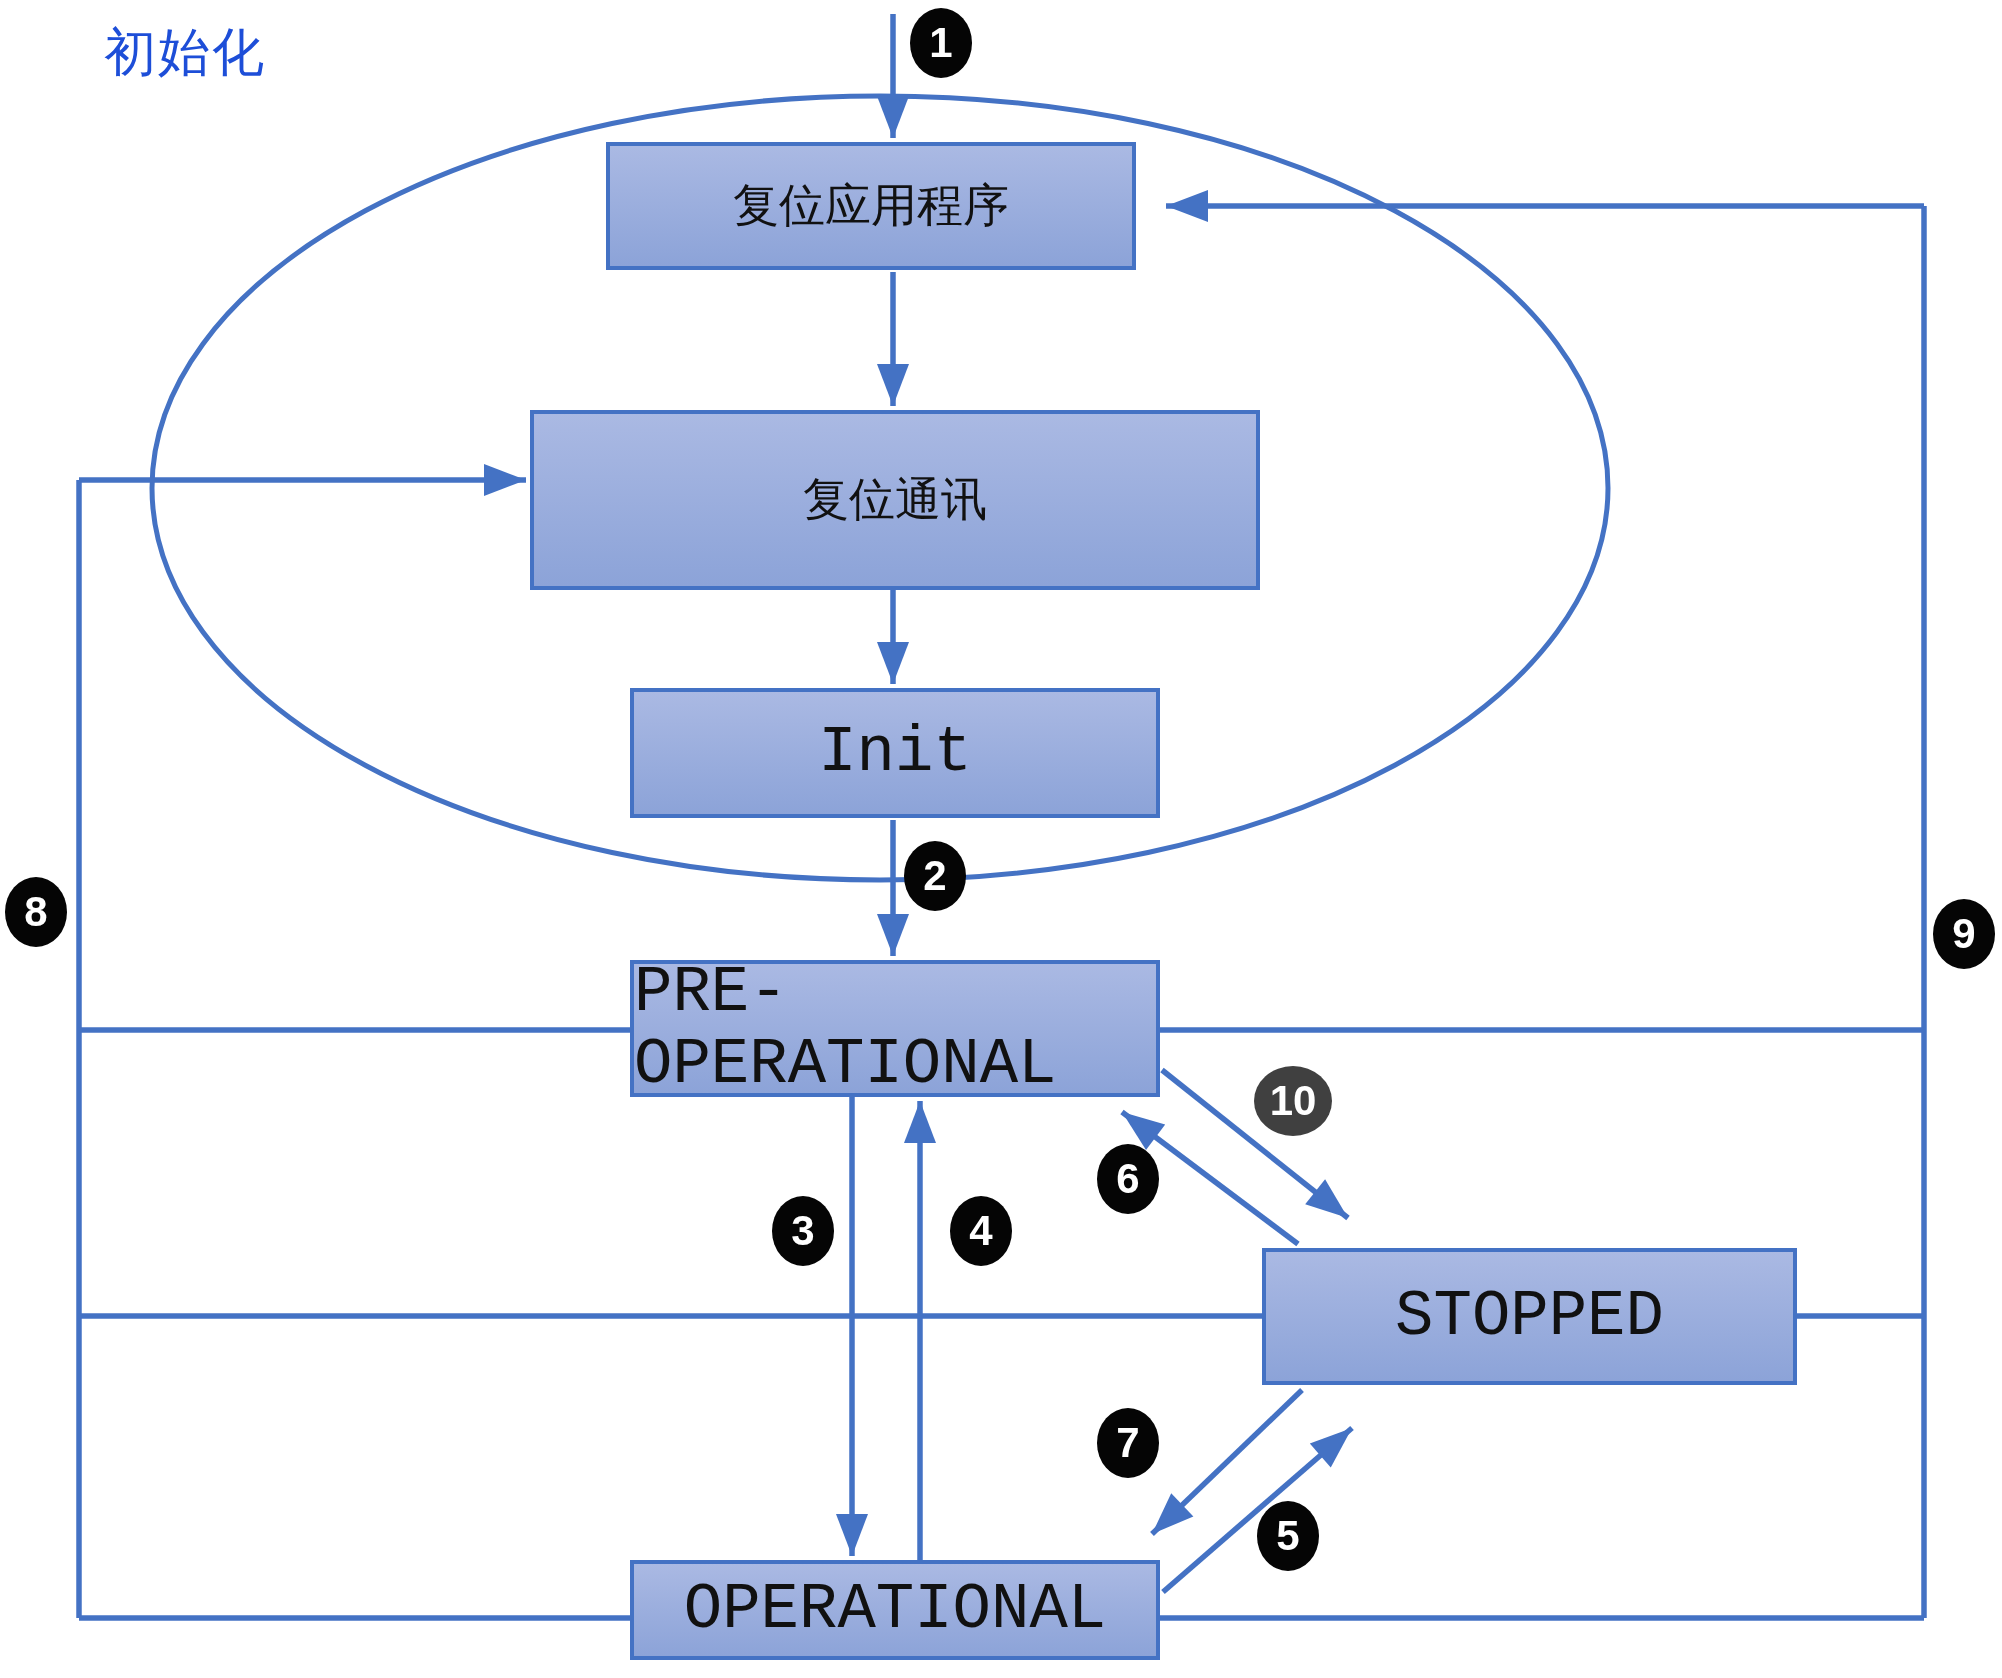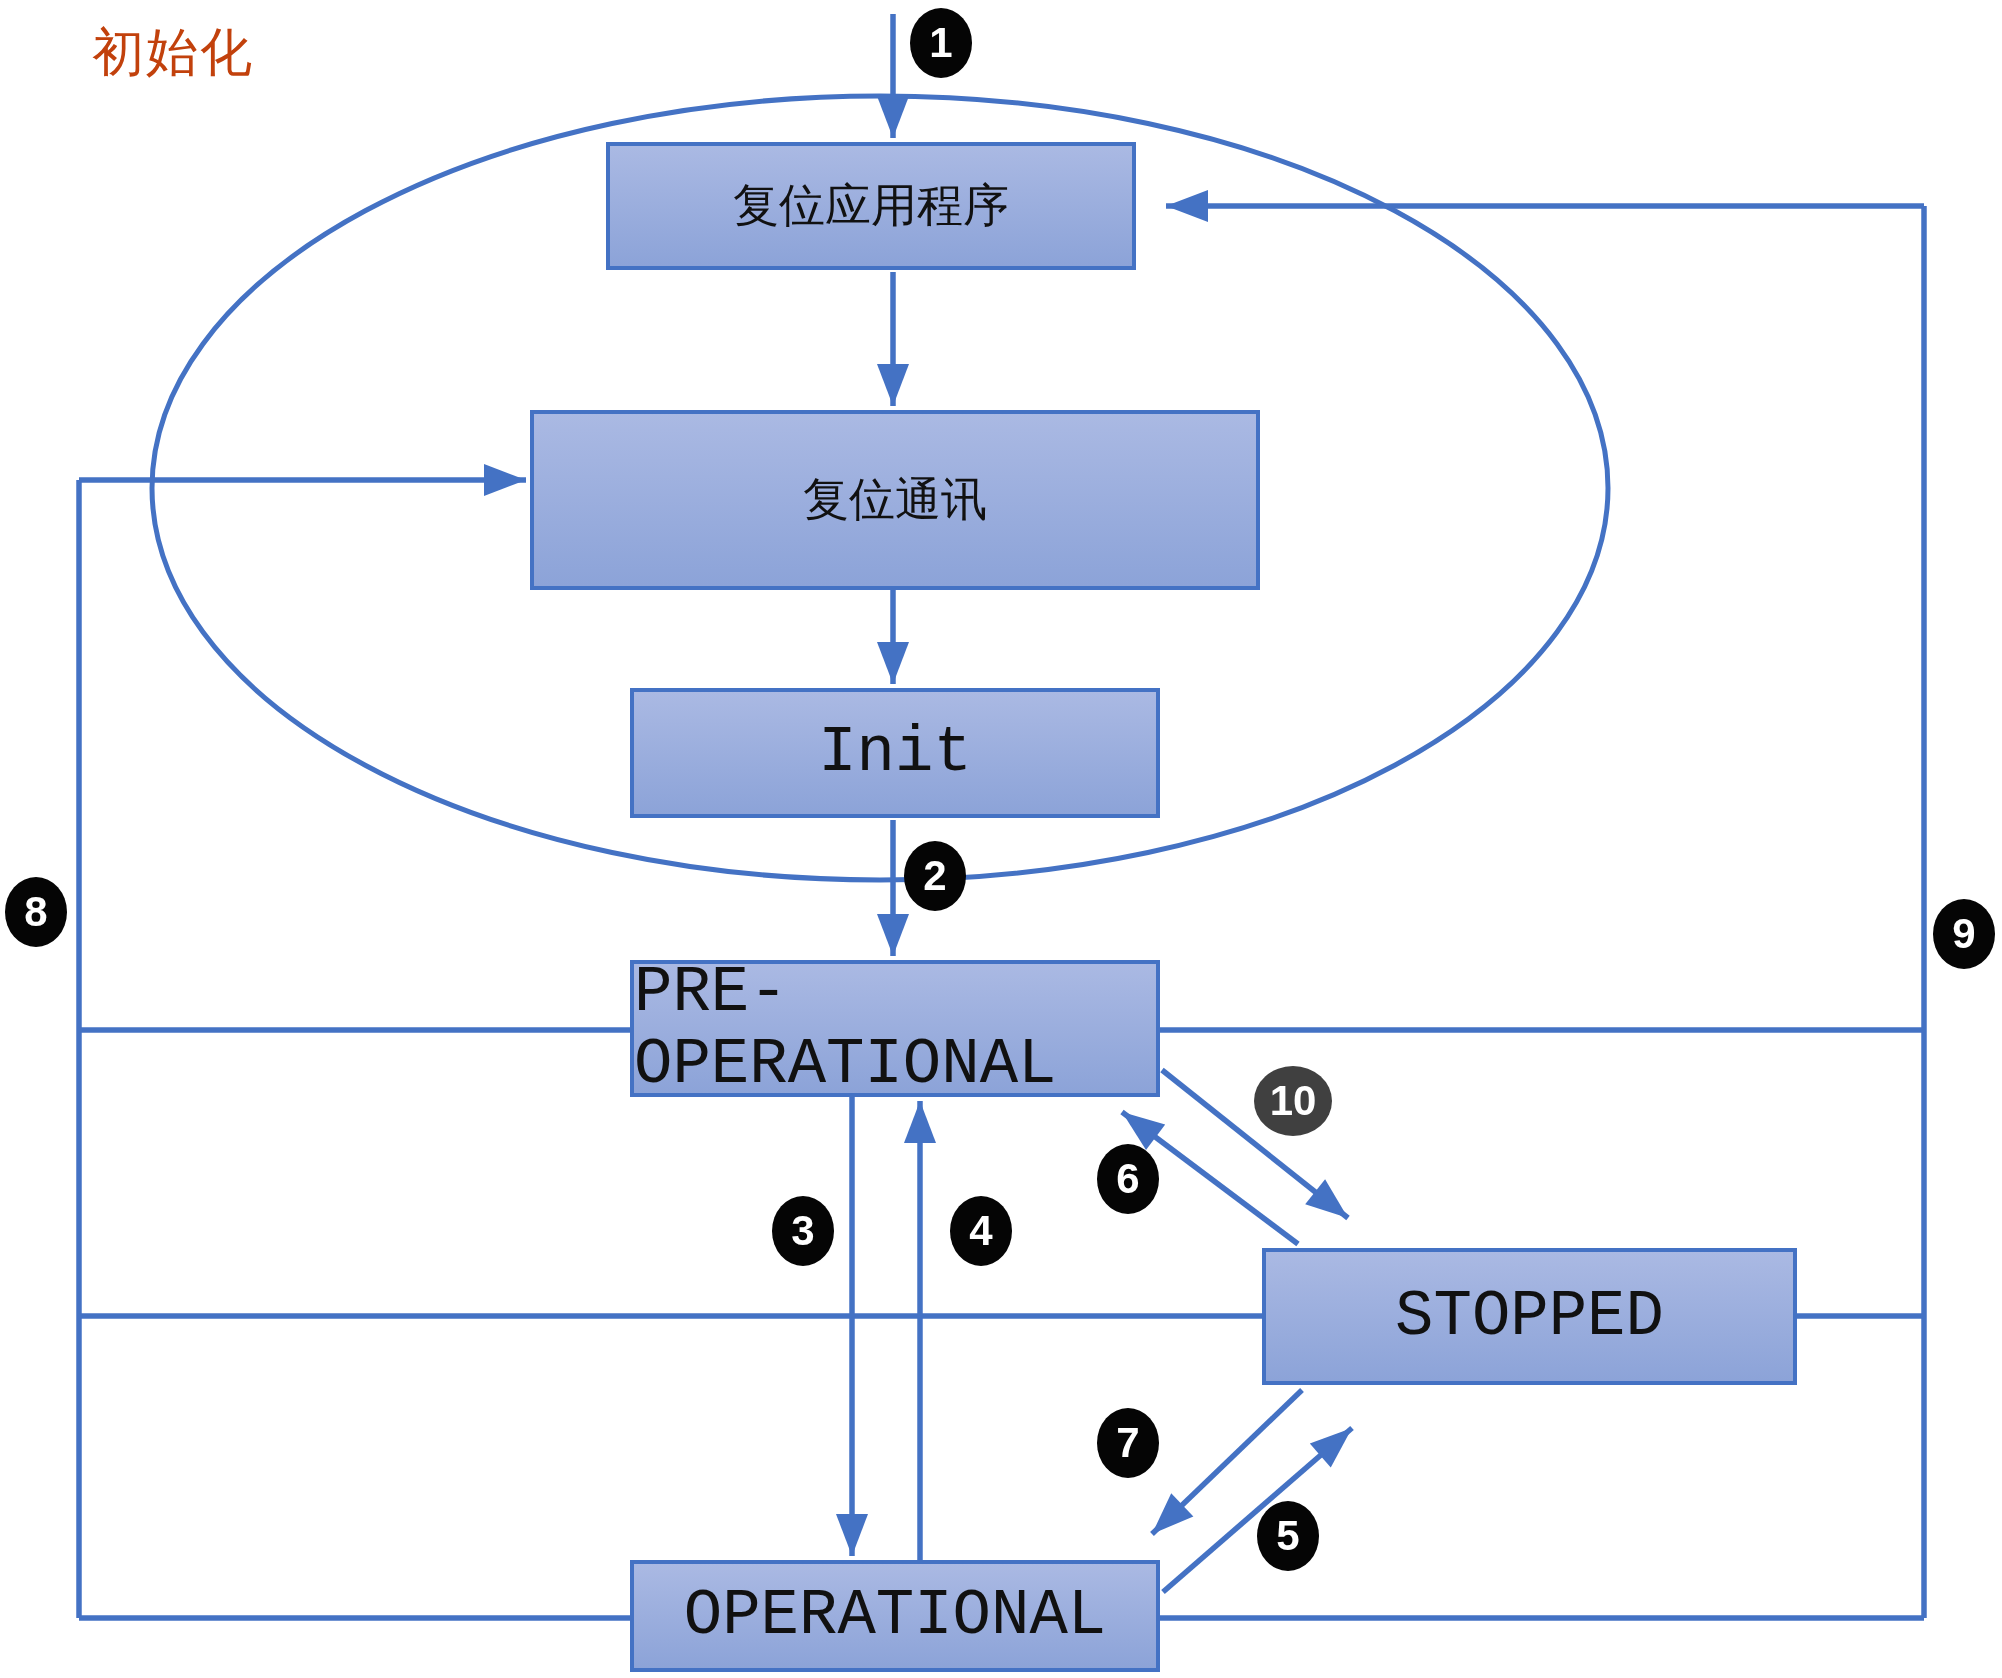--- a/index.html
+++ b/index.html
@@ -72,7 +72,7 @@
       </g>
   </svg>
 
-  <div class="diagram-title" style="left: 92px; top: 26px; color: #c2410c;">初始化</div>
+  <div class="diagram-title" style="left: 104px; top: 26px; color: #1d4ed8;">初始化</div>
 
   <div id="nodes-layer">
       <div class="node zh" style="left: 606px; top: 142px; width: 530px; height: 128px; border: 4px solid rgb(68, 114, 196); background: linear-gradient(rgb(170, 185, 227), rgb(140, 163, 216));">

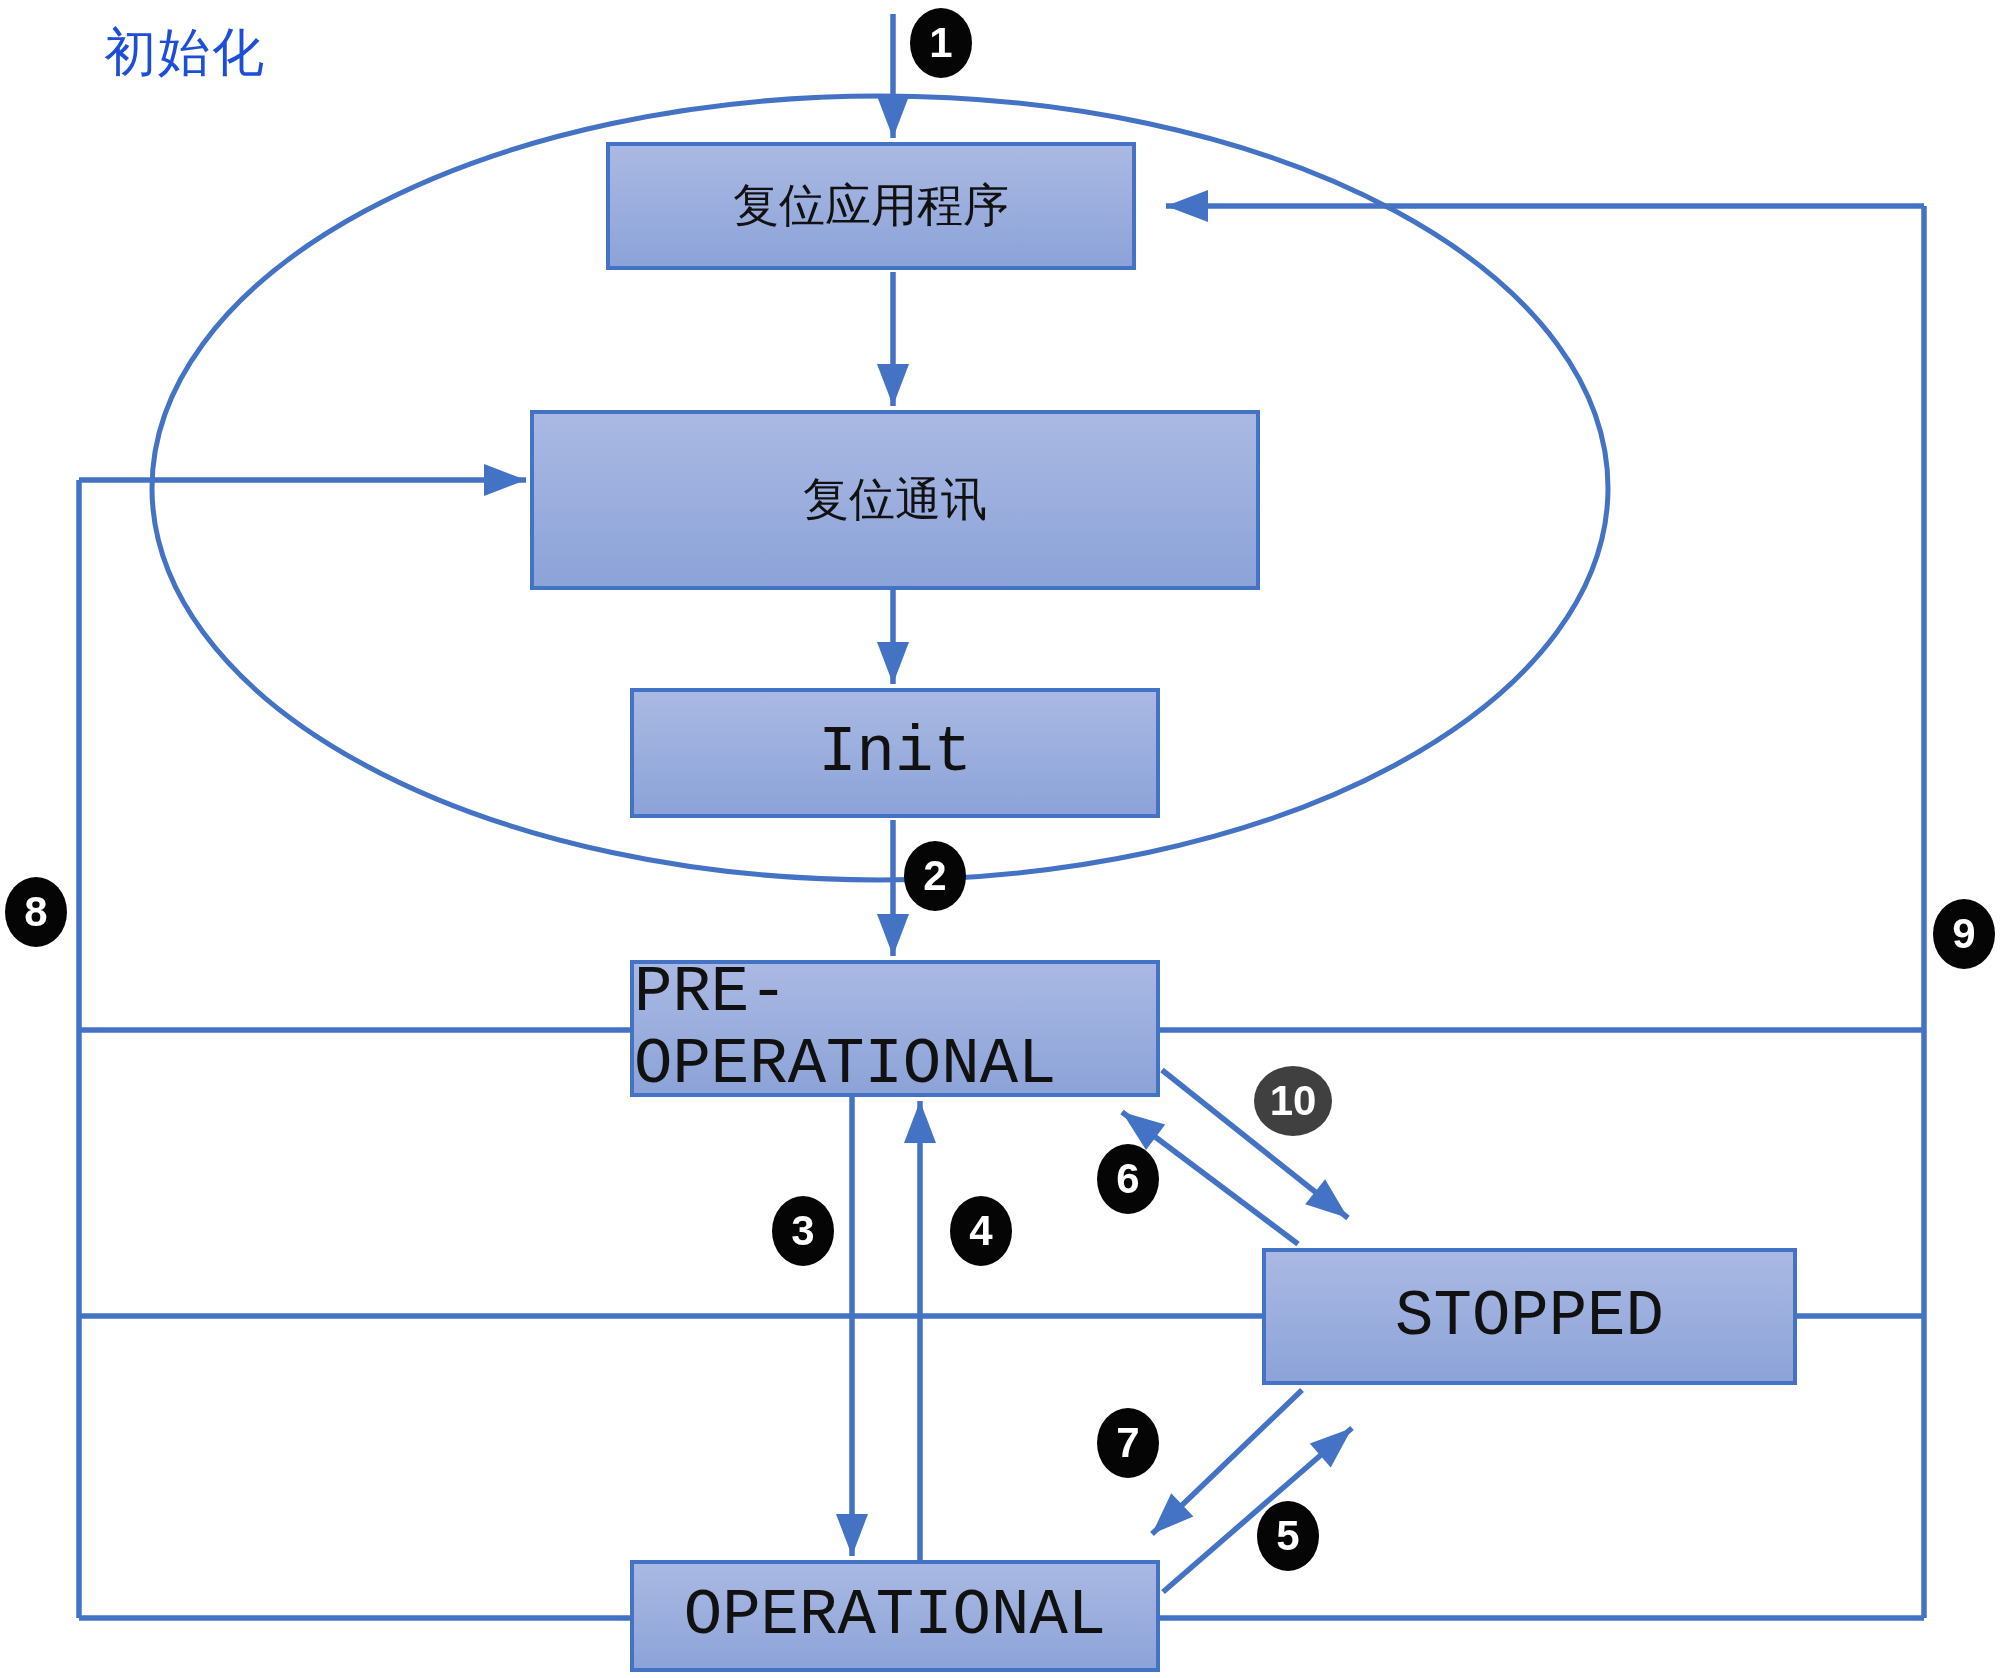--- a/index.html
+++ b/index.html
@@ -90,7 +90,7 @@
       <div class="node en" style="left: 1262px; top: 1248px; width: 535px; height: 137px; border: 4px solid rgb(68, 114, 196); background: linear-gradient(rgb(170, 185, 227), rgb(140, 163, 216));">
       <span class="node-label">STOPPED</span>
     </div>
-      <div class="node en" style="left: 630px; top: 1560px; width: 530px; height: 112px; border: 4px solid rgb(68, 114, 196); background: linear-gradient(rgb(170, 185, 227), rgb(140, 163, 216));">
+      <div class="node en" style="left: 630px; top: 1560px; width: 530px; height: 100px; border: 4px solid rgb(68, 114, 196); background: linear-gradient(rgb(170, 185, 227), rgb(140, 163, 216));">
       <span class="node-label">OPERATIONAL</span>
     </div>
     </div>

